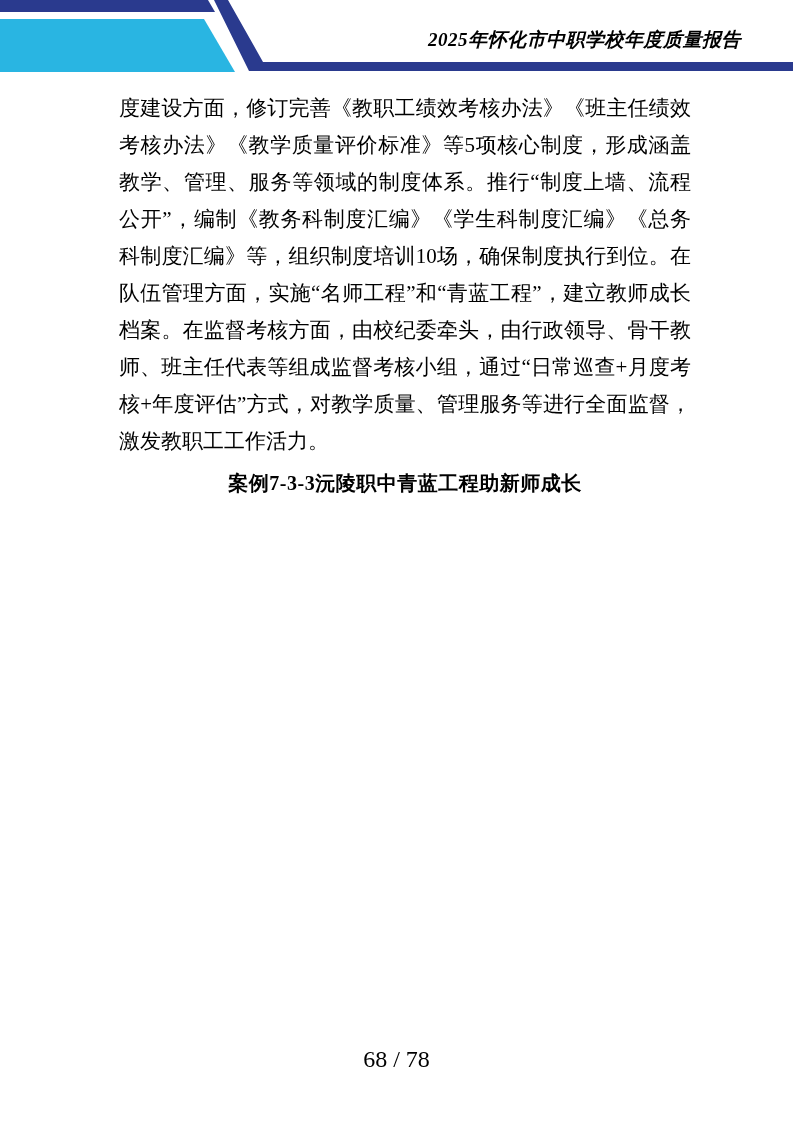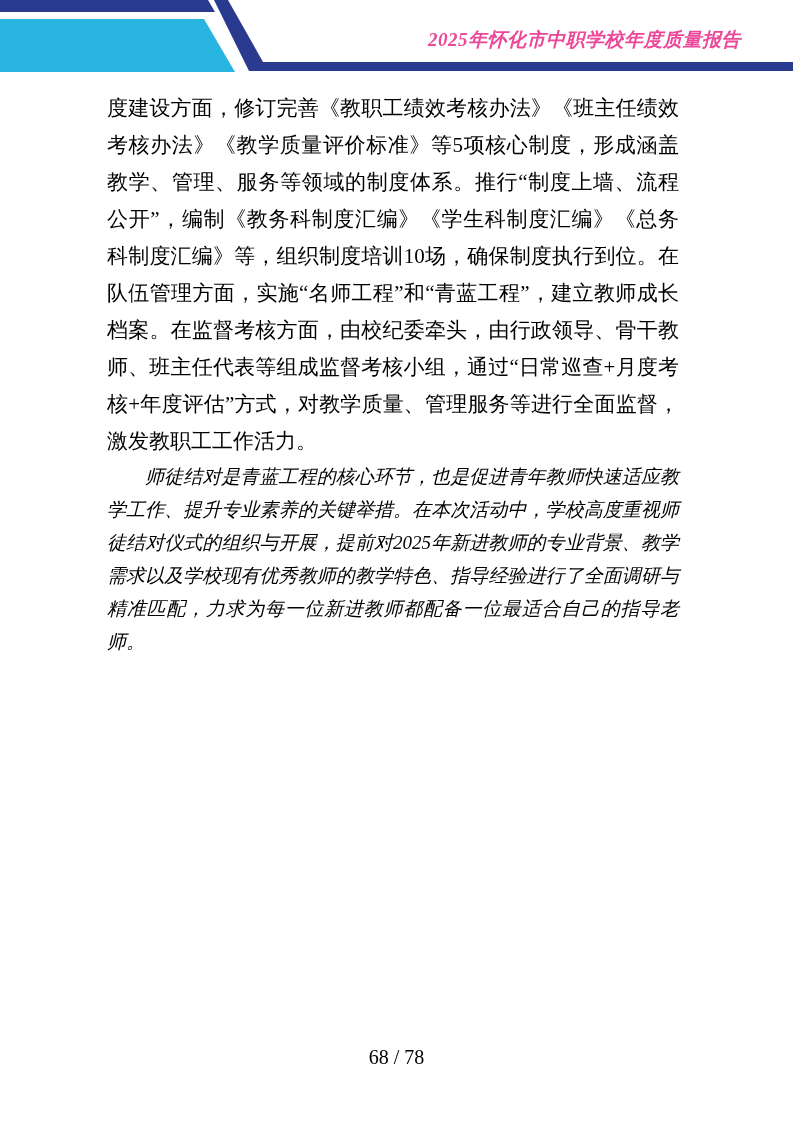--- a/index.html
+++ b/index.html
@@ -30,7 +30,7 @@
     font-weight: bold;
     font-style: italic;
     letter-spacing: 0.5px;
-    color: #ec4899;
+    color: #000000;
     white-space: nowrap;
     font-family: "Liberation Serif", "DejaVu Serif", serif;
   }

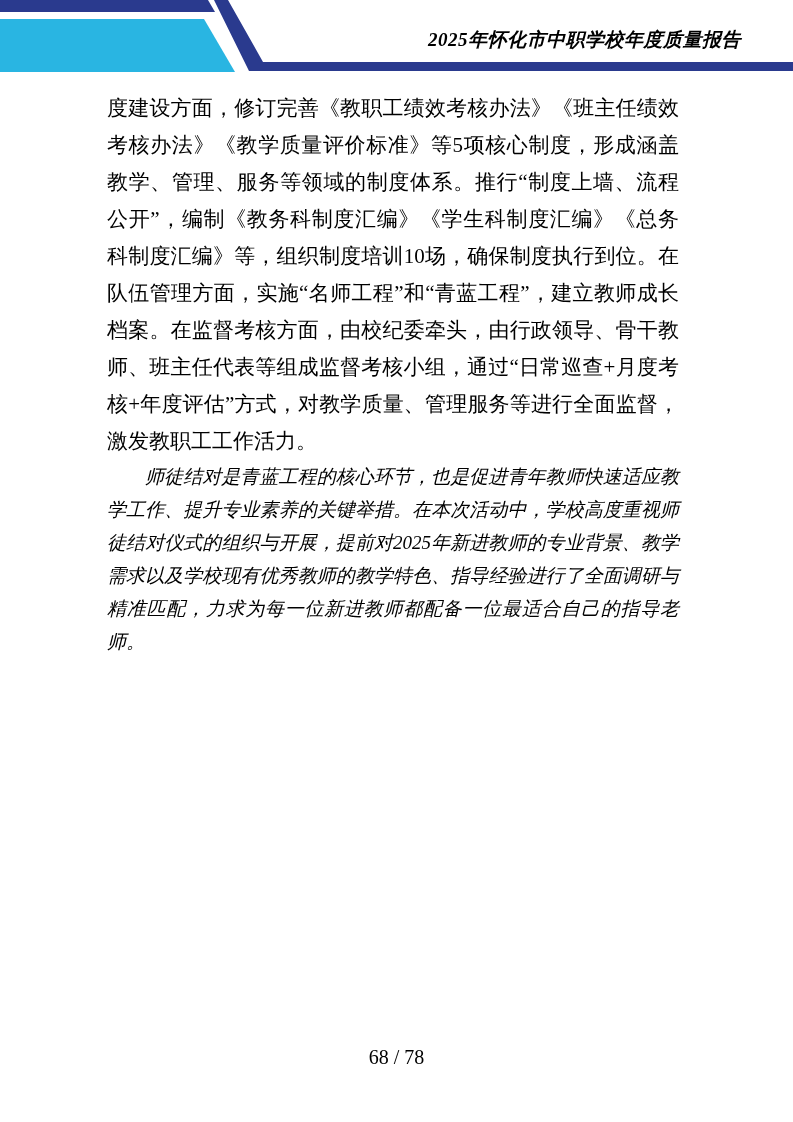--- a/index.html
+++ b/index.html
@@ -37,7 +37,7 @@
   .content {
     position: absolute;
     top: 90px;
-    left: 107px;
+    left: 119px;
     width: 572px;
   }
   .para-serif {

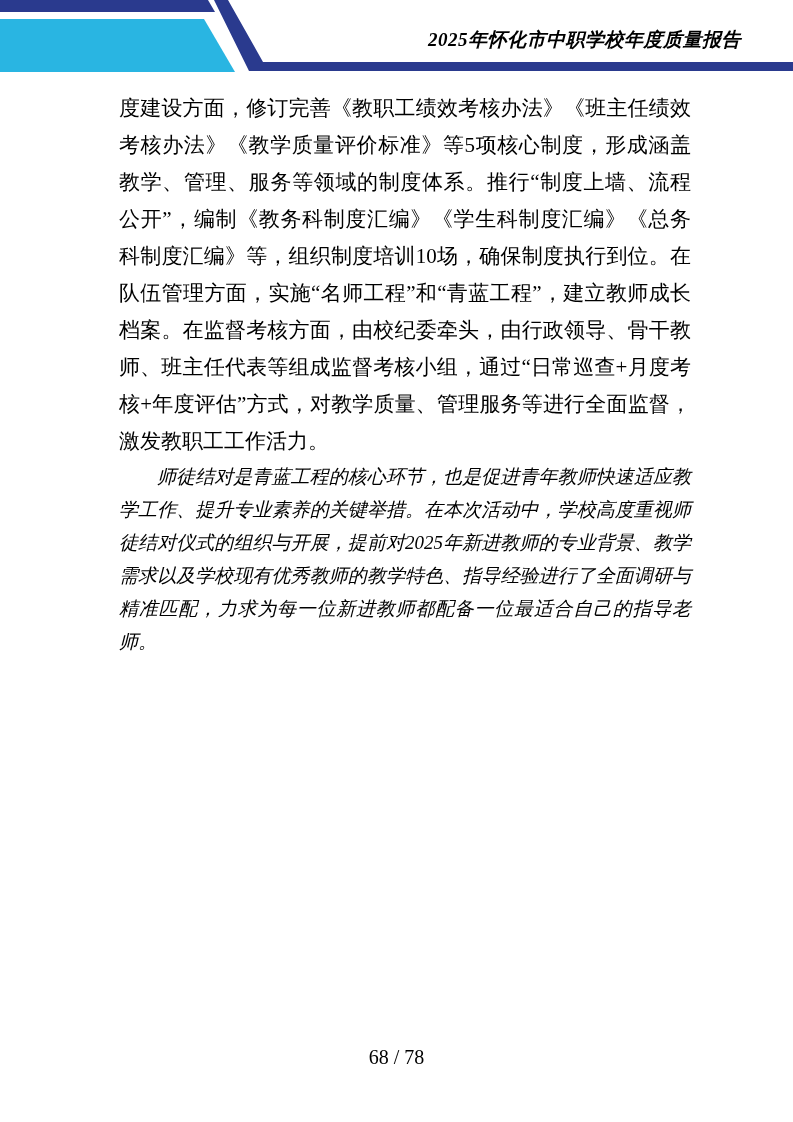--- a/index.html
+++ b/index.html
@@ -87,6 +87,7 @@
 <div class="content">
   <p class="para-serif">度建设方面，修订完善《教职工绩效考核办法》《班主任绩效考核办法》《教学质量评价标准》等5项核心制度，形成涵盖教学、管理、服务等领域的制度体系。推行“制度上墙、流程公开”，编制《教务科制度汇编》《学生科制度汇编》《总务科制度汇编》等，组织制度培训10场，确保制度执行到位。在队伍管理方面，实施“名师工程”和“青蓝工程”，建立教师成长档案。在监督考核方面，由校纪委牵头，由行政领导、骨干教师、班主任代表等组成监督考核小组，通过“日常巡查+月度考核+年度评估”方式，对教学质量、管理服务等进行全面监督，激发教职工工作活力。</p>
 
+  <h3 class="case-heading">案例7-3-3沅陵职中青蓝工程助新师成长</h3>
 
   <p class="para-kai">师徒结对是青蓝工程的核心环节，也是促进青年教师快速适应教学工作、提升专业素养的关键举措。在本次活动中，学校高度重视师徒结对仪式的组织与开展，提前对2025年新进教师的专业背景、教学需求以及学校现有优秀教师的教学特色、指导经验进行了全面调研与精准匹配，力求为每一位新进教师都配备一位最适合自己的指导老师。</p>
 </div>

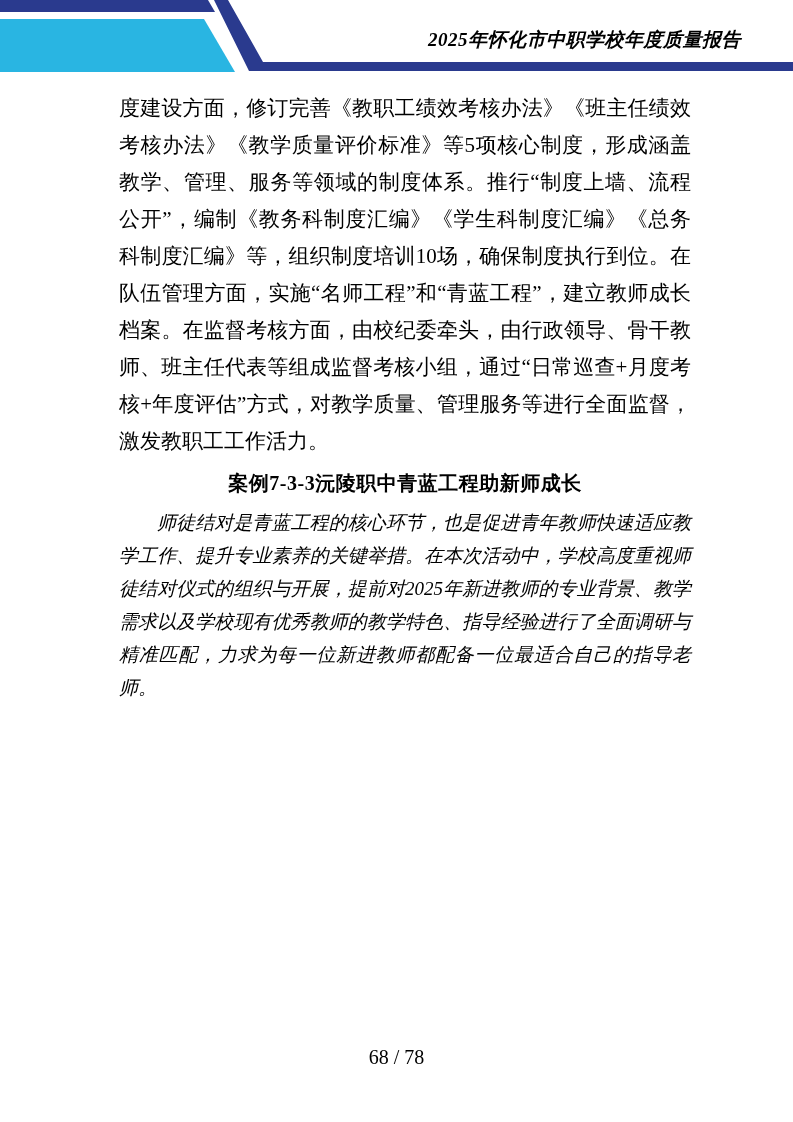--- a/index.html
+++ b/index.html
@@ -89,7 +89,6 @@
 
   <h3 class="case-heading">案例7-3-3沅陵职中青蓝工程助新师成长</h3>
 
-  <p class="para-kai">师徒结对是青蓝工程的核心环节，也是促进青年教师快速适应教学工作、提升专业素养的关键举措。在本次活动中，学校高度重视师徒结对仪式的组织与开展，提前对2025年新进教师的专业背景、教学需求以及学校现有优秀教师的教学特色、指导经验进行了全面调研与精准匹配，力求为每一位新进教师都配备一位最适合自己的指导老师。</p>
 </div>
 
 <div class="page-footer">68 / 78</div>

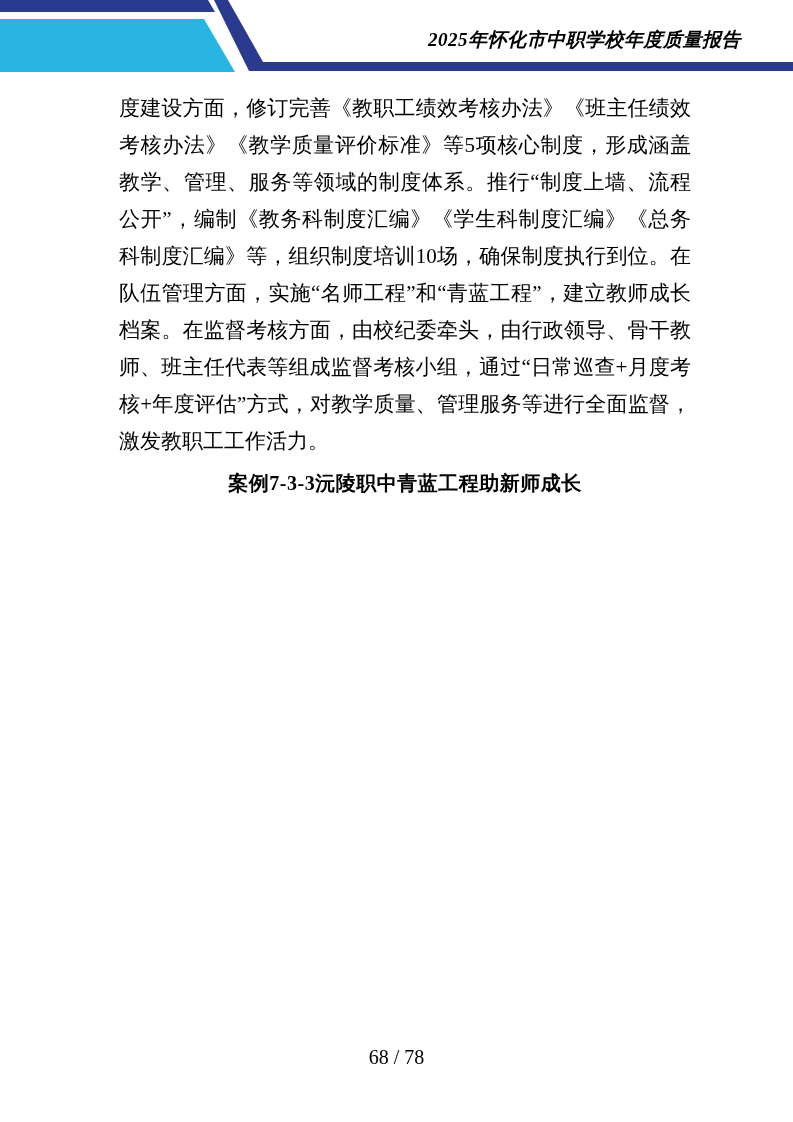--- a/index.html
+++ b/index.html
@@ -69,7 +69,7 @@
     left: 0;
     width: 100%;
     text-align: center;
-    font-size: 20px;
+    font-size: 24px;
     color: #000000;
   }
 </style>

